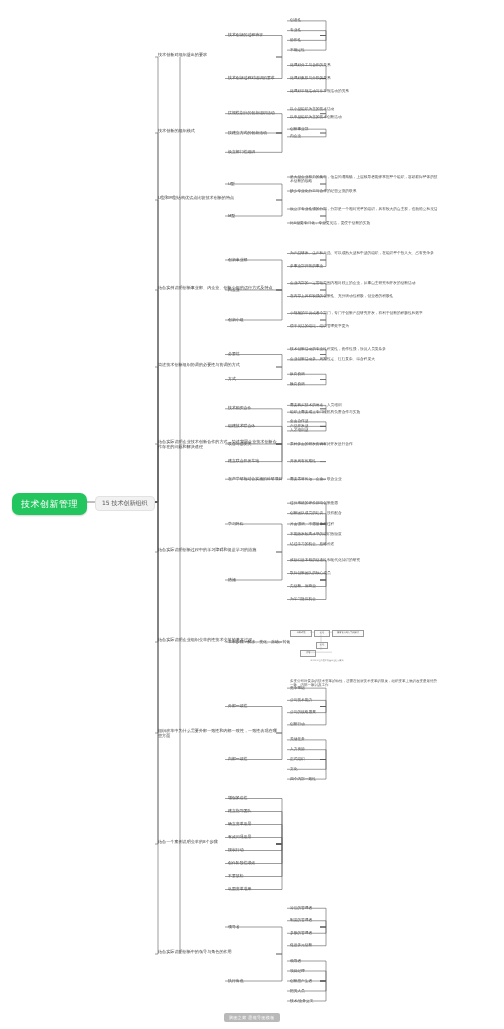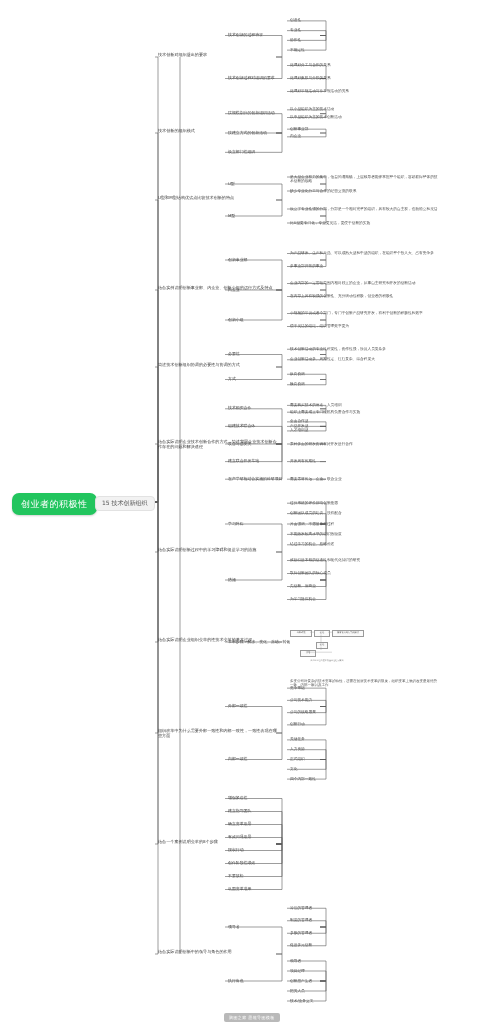--- a/index.html
+++ b/index.html
@@ -166,7 +166,7 @@
       <path d="M320,981 H326 V1001 H287" fill="none" stroke="#5a5a5a" stroke-width="0.6"></path>
     </svg>
   <div id="nodes">
-      <div class="node root" style="left: 12px; top: 493px;"><span class="txt">创业者的积极性</span></div>
+      <div class="node root" style="left: 12px; top: 493px;"><span class="txt">技术创新管理</span></div>
       <div class="node l1" style="left: 95px; top: 496px;"><span class="txt">15 技术创新组织</span></div>
       <div class="node l2 wrap2" style="left: 158px; top: 53px;"><span class="txt">技术创新对组织提出的要求</span></div>
       <div class="node l3 wrap3" style="left: 228px; top: 33px;"><span class="txt">技术创新的过程特征</span></div>

